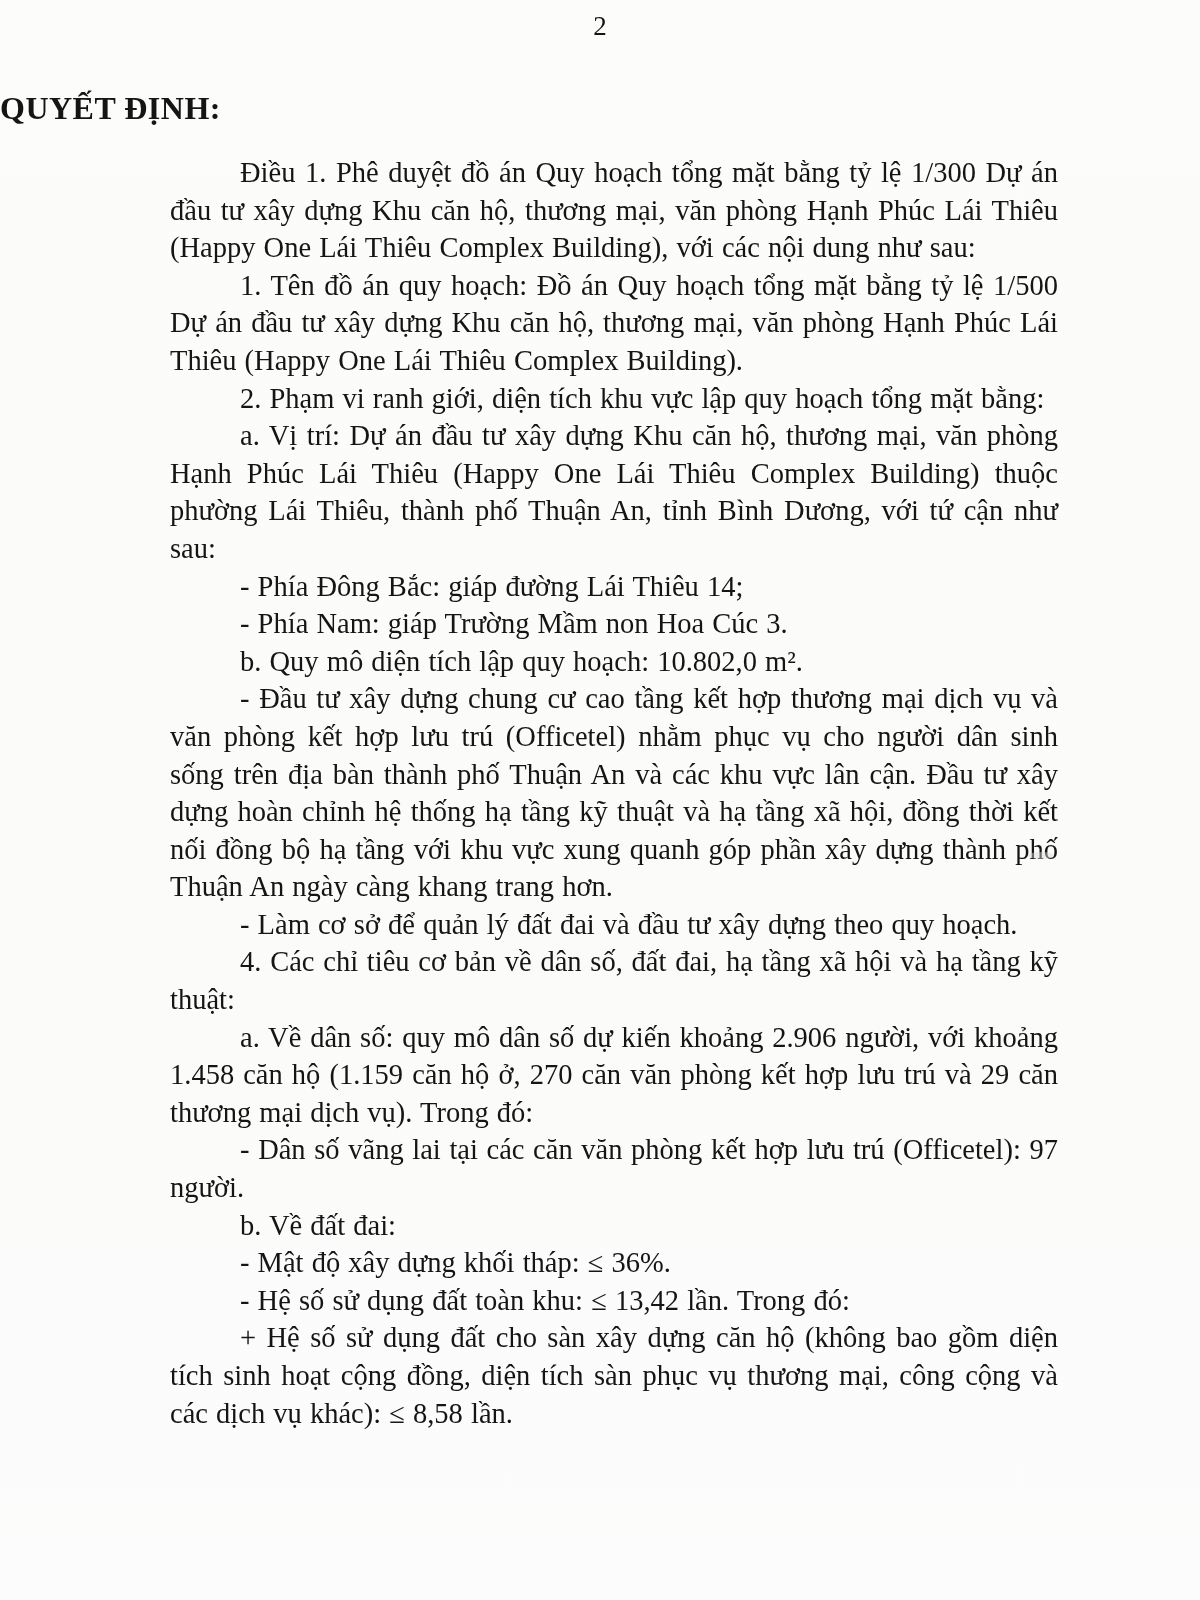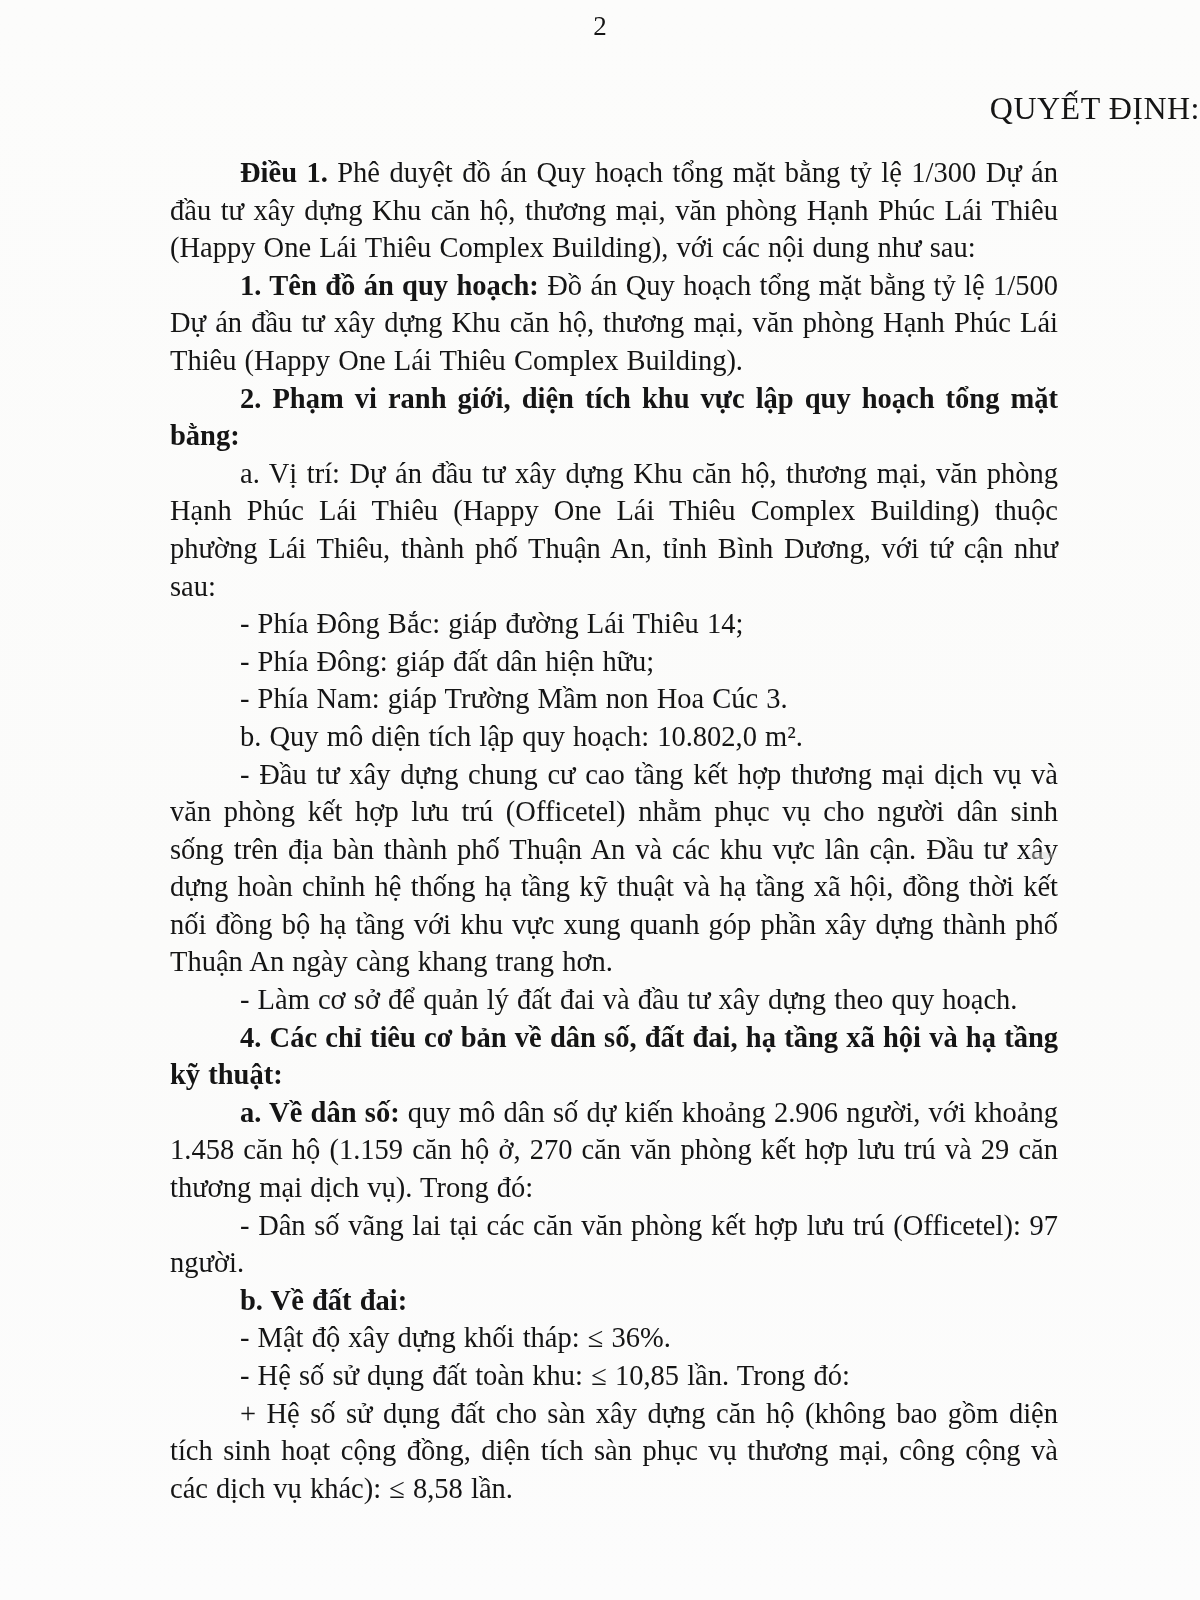--- a/index.html
+++ b/index.html
@@ -28,9 +28,9 @@
   }
   .doc-title {
     margin: 48px 0 0 0;
-    text-align: right;
+    text-align: left;
     font-size: 32px;
-    font-weight: normal;
+    font-weight: bold;
     letter-spacing: 0.5px;
     line-height: 36px;
   }

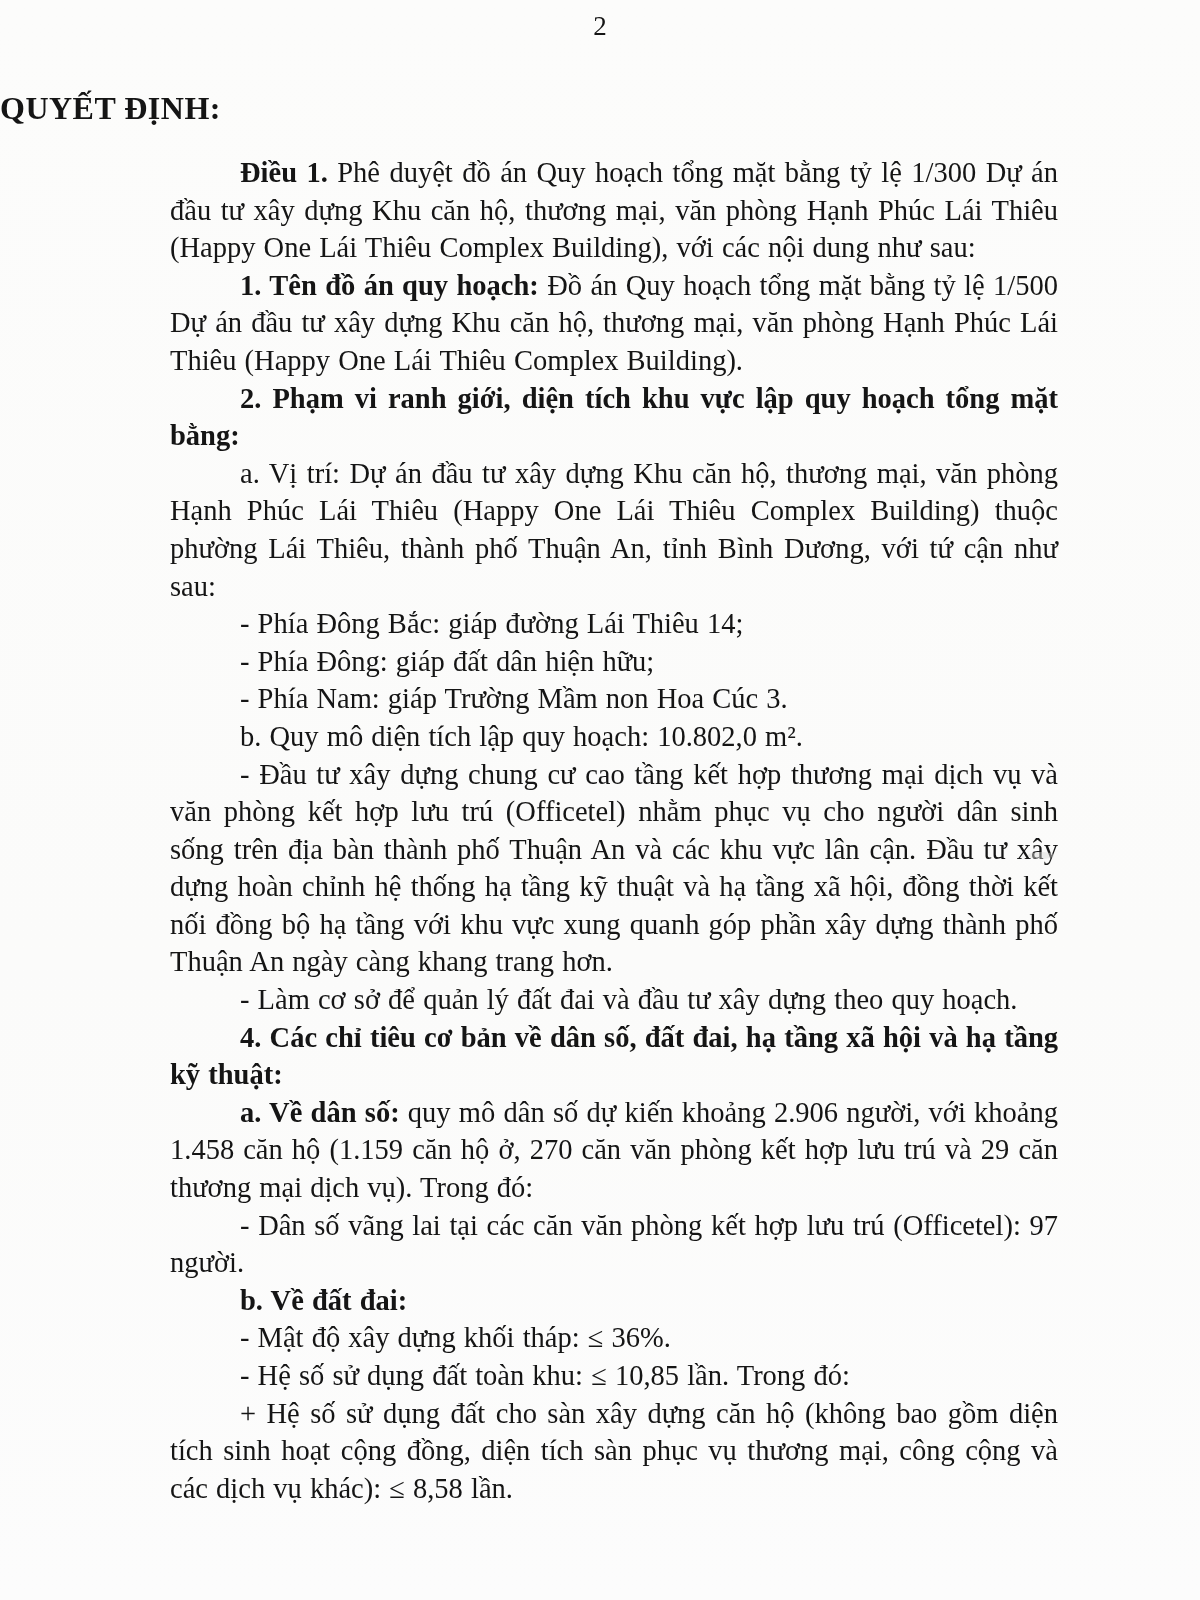--- a/index.html
+++ b/index.html
@@ -47,7 +47,7 @@
     word-spacing: 1px;
   }
   .para .lead {
-    font-weight: bold;
+    font-weight: normal;
     margin-top: 32px;
   }
   

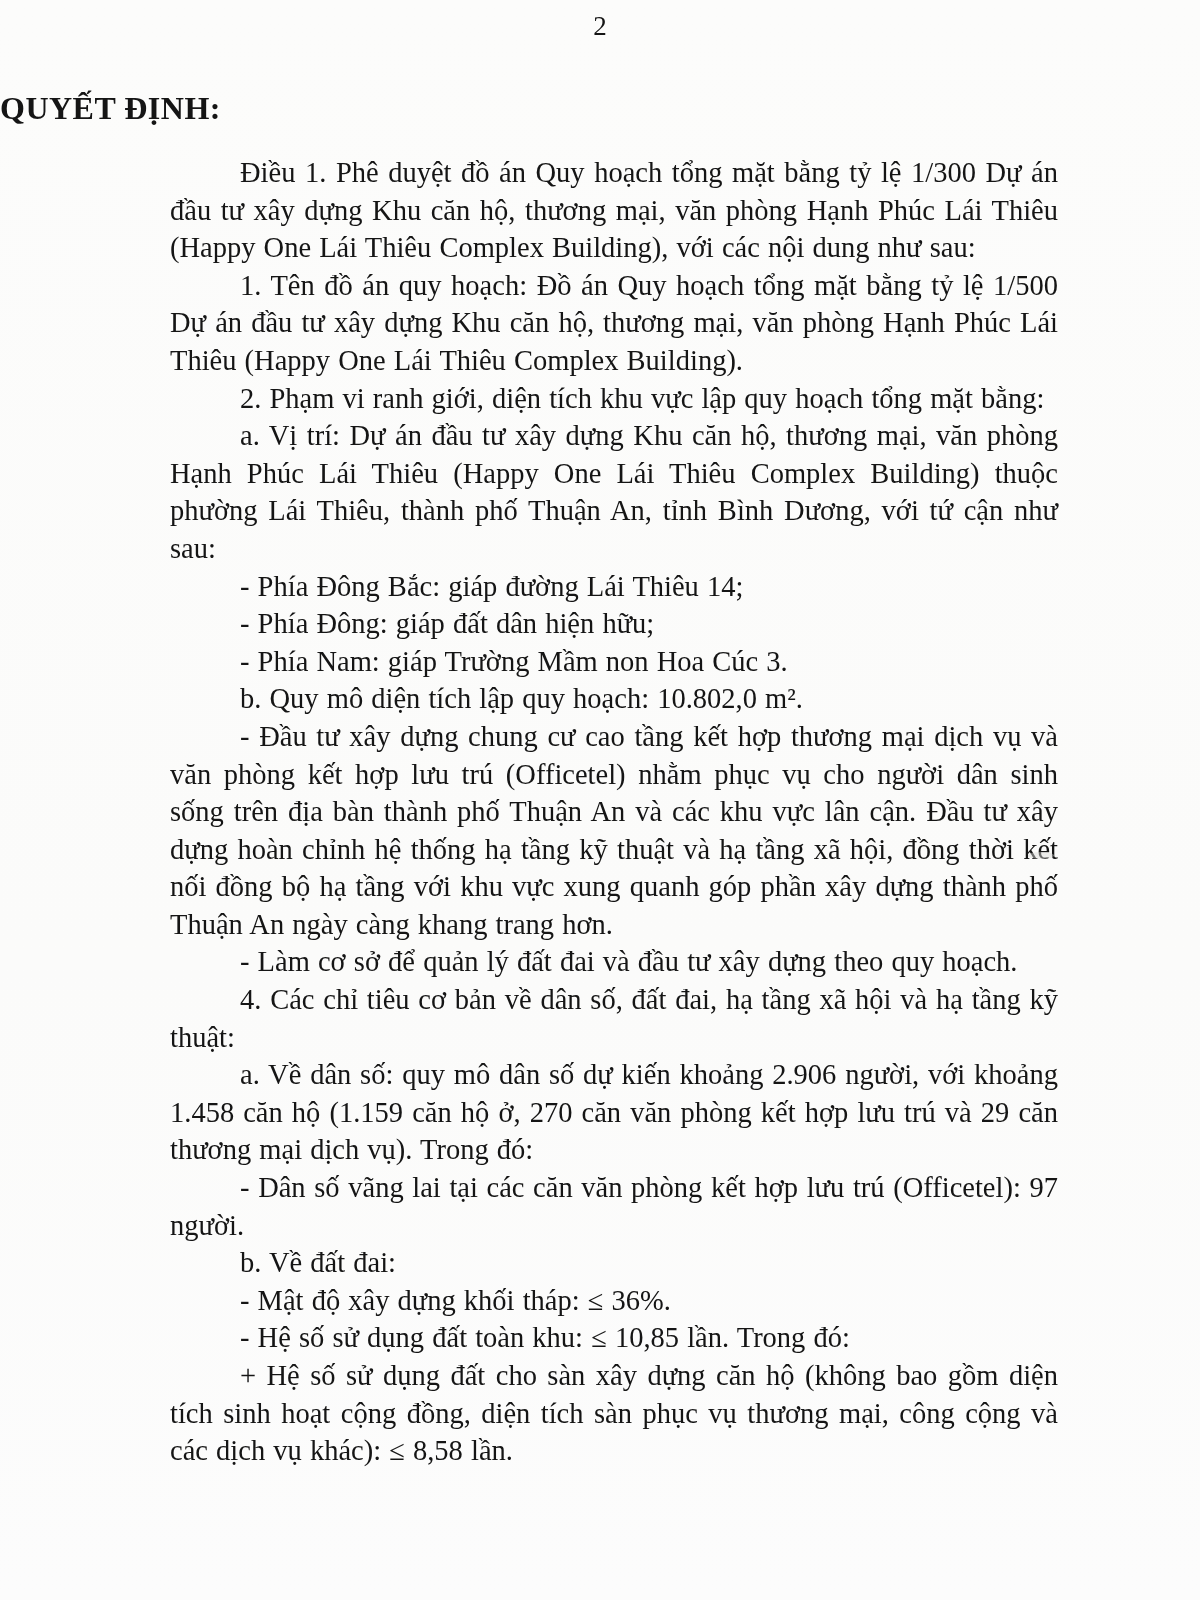--- a/index.html
+++ b/index.html
@@ -75,7 +75,6 @@
     <p class="para"><b class="lead">2. Phạm vi ranh giới, diện tích khu vực lập quy hoạch tổng mặt bằng:</b><span></span></p>
     <p class="para"><b class="lead"></b><span>a. Vị trí: Dự án đầu tư xây dựng Khu căn hộ, thương mại, văn phòng Hạnh Phúc Lái Thiêu (Happy One Lái Thiêu Complex Building) thuộc phường Lái Thiêu, thành phố Thuận An, tỉnh Bình Dương, với tứ cận như sau:</span></p>
     <p class="para"><b class="lead"></b><span>- Phía Đông Bắc: giáp đường Lái Thiêu 14;</span></p>
-    <p class="para"><b class="lead"></b><span>- Phía Đông: giáp đất dân hiện hữu;</span></p>
     <p class="para"><b class="lead"></b><span>- Phía Nam: giáp Trường Mầm non Hoa Cúc 3.</span></p>
     <p class="para"><b class="lead"></b><span>b. Quy mô diện tích lập quy hoạch: 10.802,0 m².</span></p>
     <p class="para"><b class="lead"></b><span>- Đầu tư xây dựng chung cư cao tầng kết hợp thương mại dịch vụ và văn phòng kết hợp lưu trú (Officetel) nhằm phục vụ cho người dân sinh sống trên địa bàn thành phố Thuận An và các khu vực lân cận. Đầu tư xây dựng hoàn chỉnh hệ thống hạ tầng kỹ thuật và hạ tầng xã hội, đồng thời kết nối đồng bộ hạ tầng với khu vực xung quanh góp phần xây dựng thành phố Thuận An ngày càng khang trang hơn.</span></p>

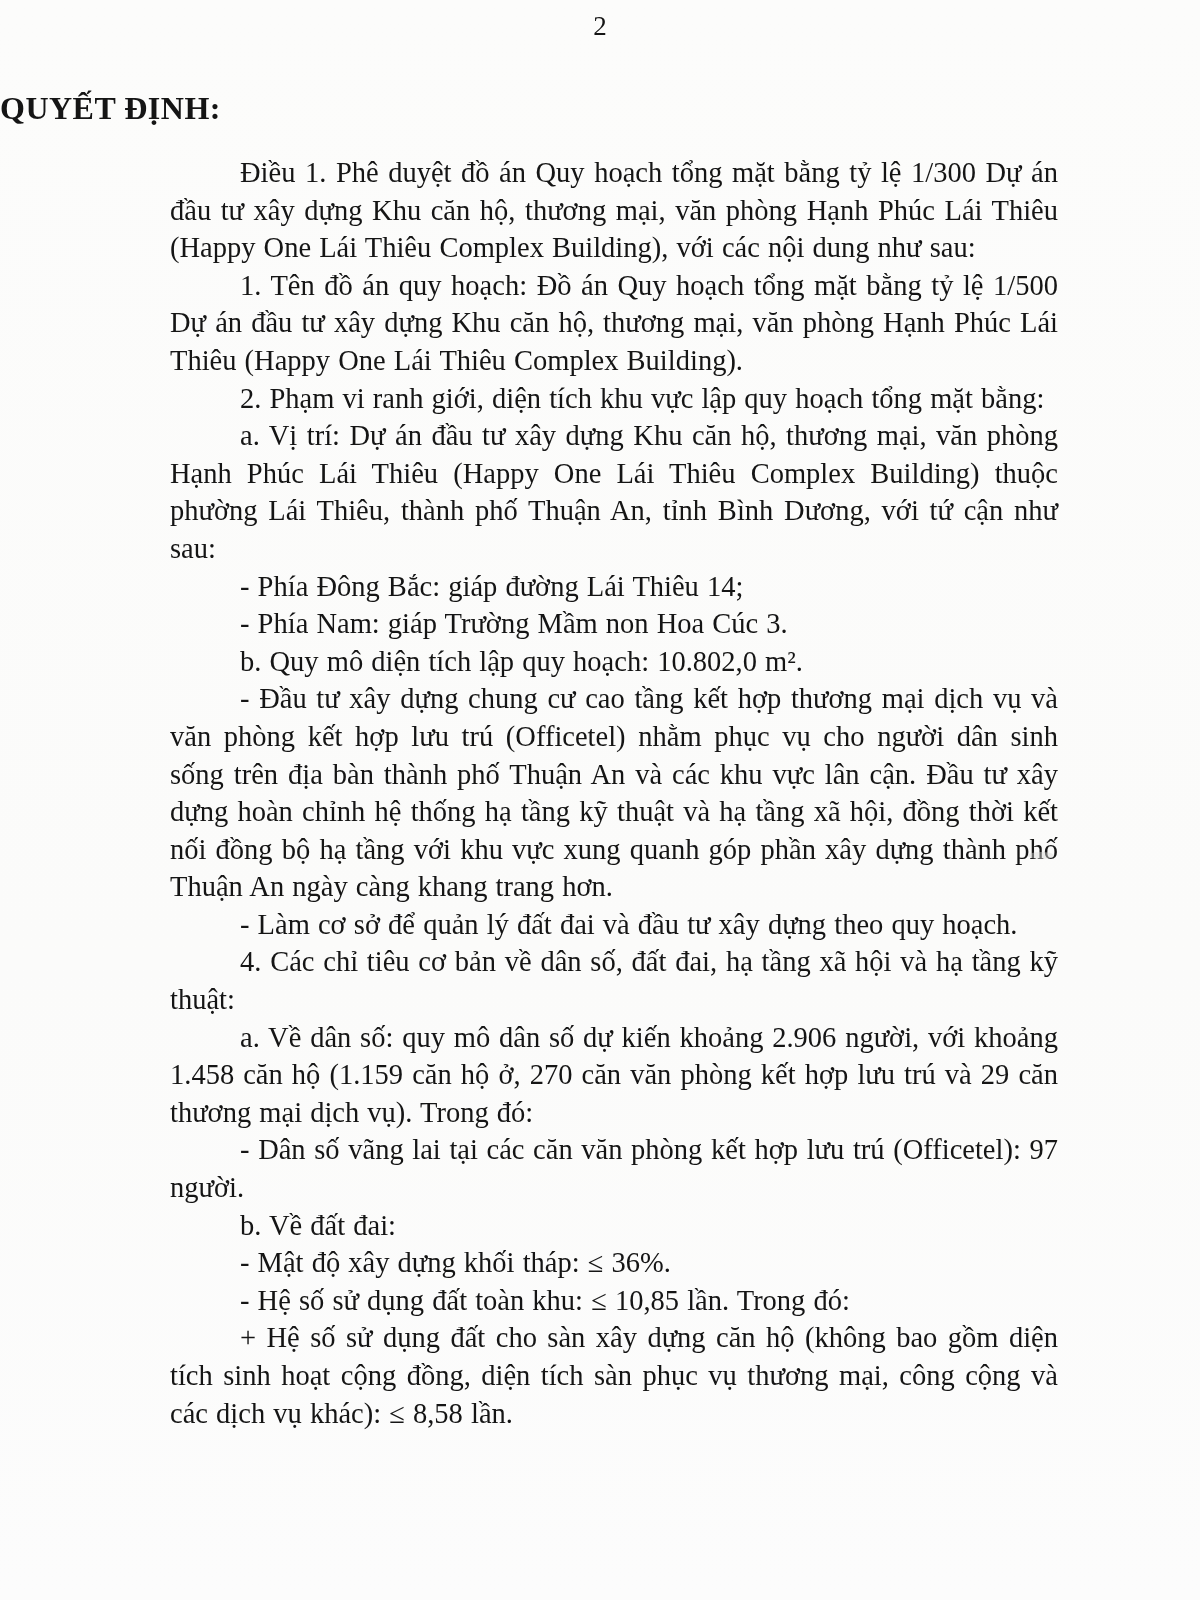--- a/index.html
+++ b/index.html
@@ -84,7 +84,7 @@
     <p class="para"><b class="lead"></b><span>- Dân số vãng lai tại các căn văn phòng kết hợp lưu trú (Officetel): 97 người.</span></p>
     <p class="para"><b class="lead">b. Về đất đai:</b><span></span></p>
     <p class="para"><b class="lead"></b><span>- Mật độ xây dựng khối tháp: ≤ 36%.</span></p>
-    <p class="para"><b class="lead"></b><span>- Hệ số sử dụng đất toàn khu: ≤ 10,85 lần. Trong đó:</span></p>
+    <p class="para"><b class="lead"></b><span>- Hệ số sử dụng đất toàn khu: ≤ 13,42 lần. Trong đó:</span></p>
     <p class="para"><b class="lead"></b><span>+ Hệ số sử dụng đất cho sàn xây dựng căn hộ (không bao gồm diện tích sinh hoạt cộng đồng, diện tích sàn phục vụ thương mại, công cộng và các dịch vụ khác): ≤ 8,58 lần.</span></p>
 
   </div>

